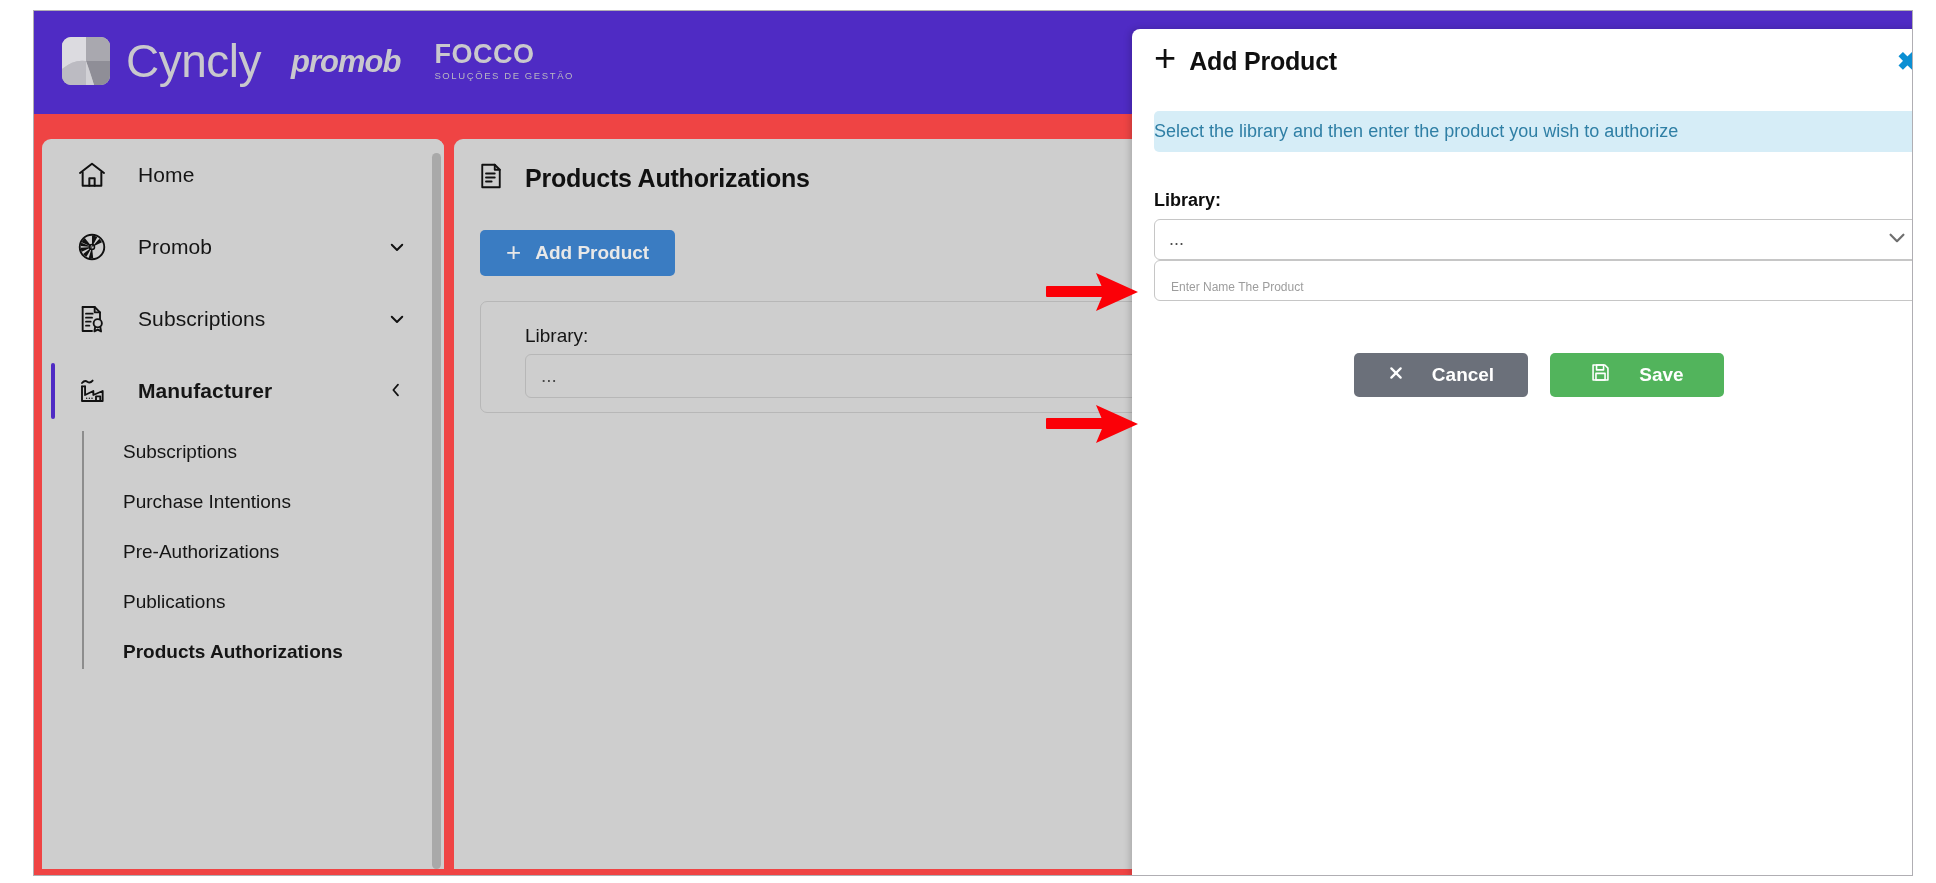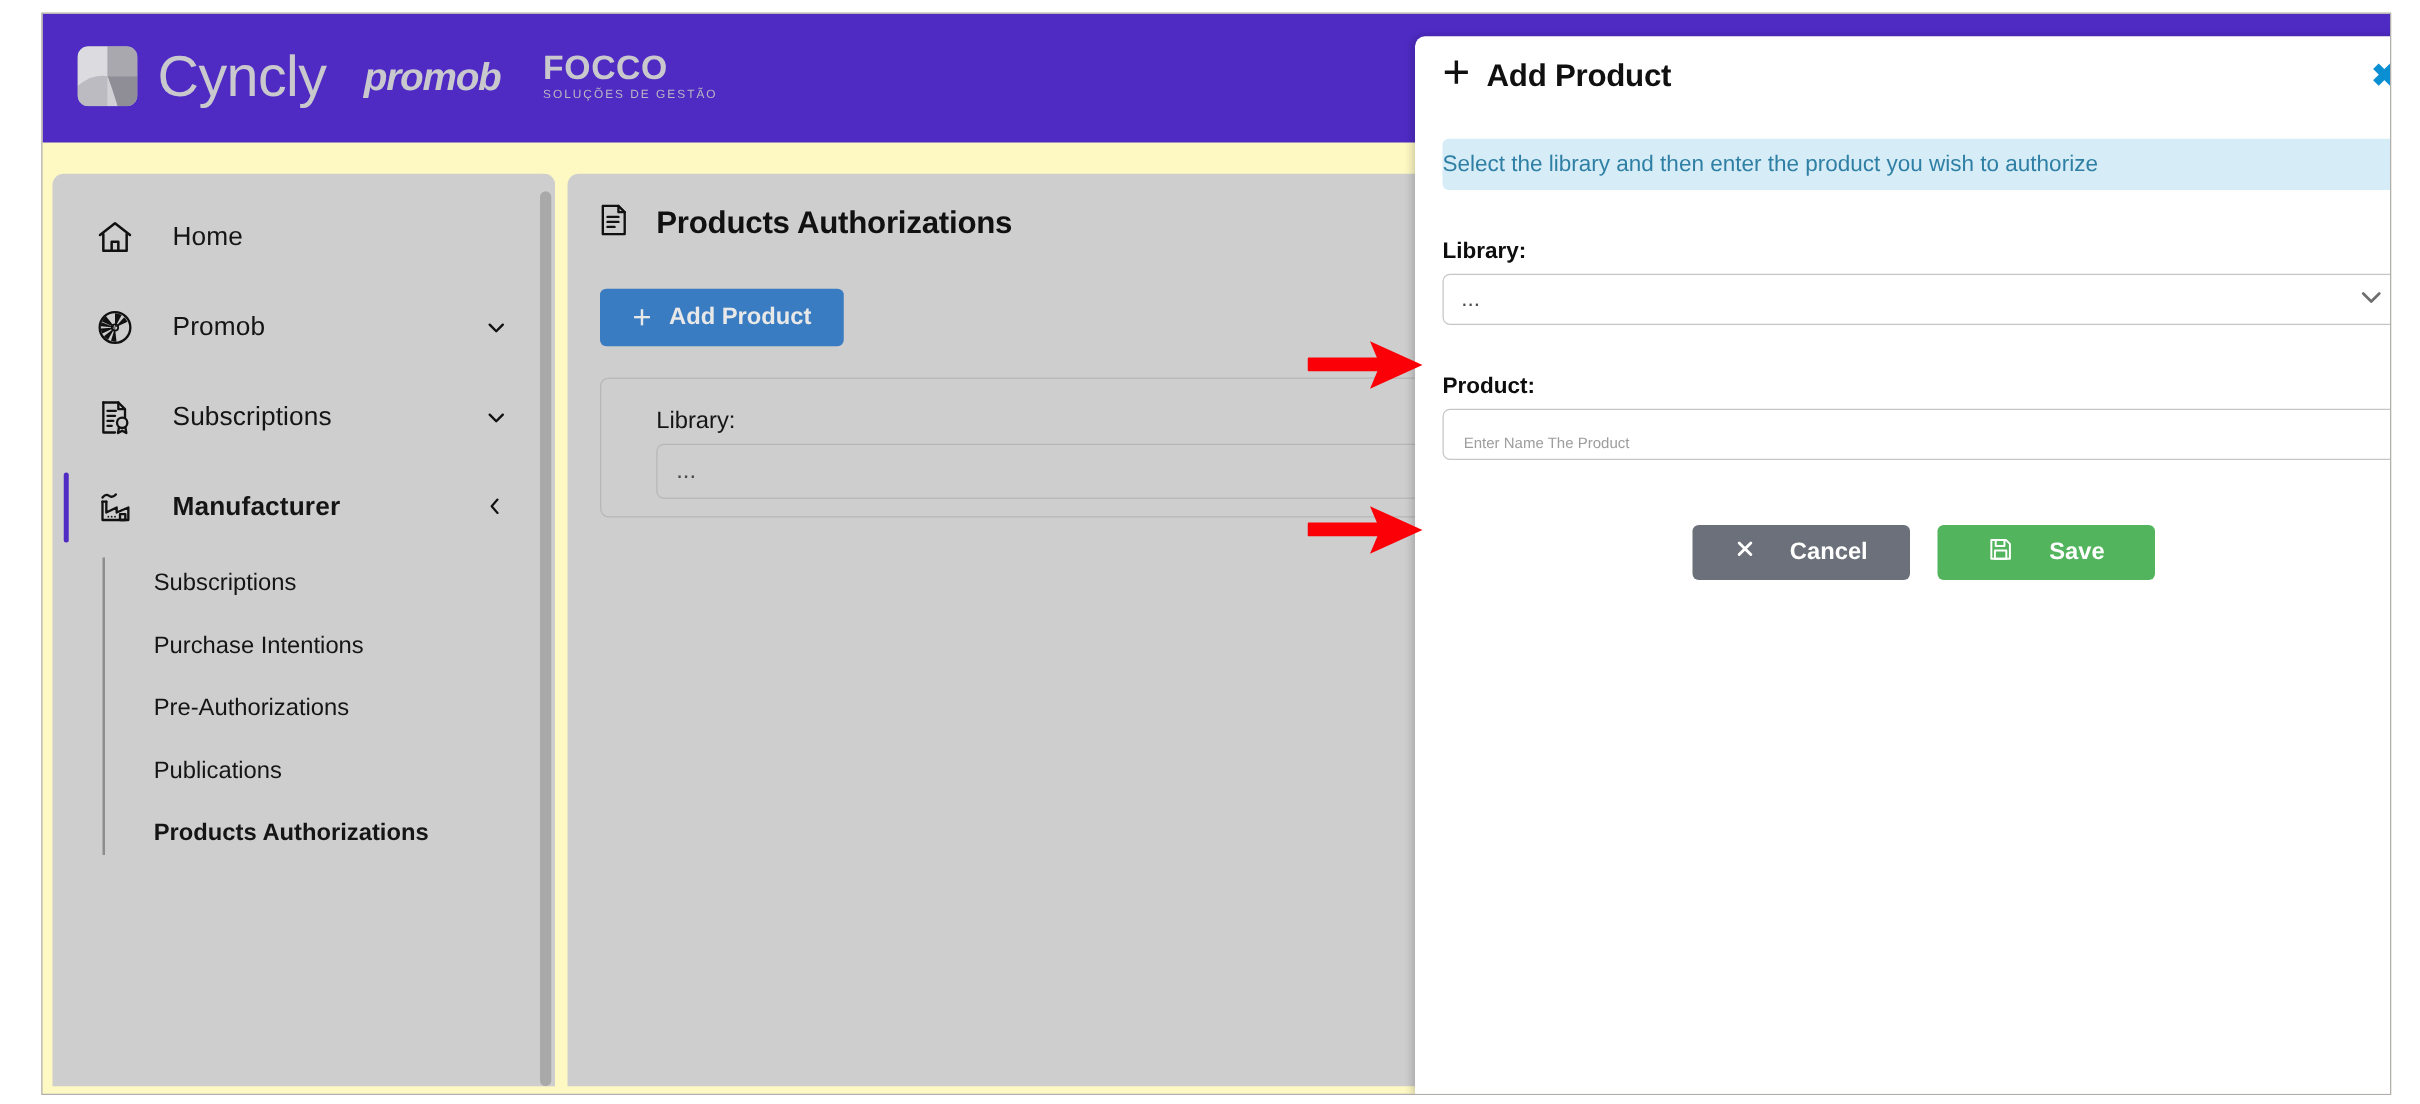--- a/index.html
+++ b/index.html
@@ -29,7 +29,7 @@
     top: 10px;
     width: 1880px;
     height: 866px;
-    background: #fef9c3;
+    background: #ef4444;
     border: 1px solid #b0aeb3;
     box-sizing: border-box;
     overflow: hidden;

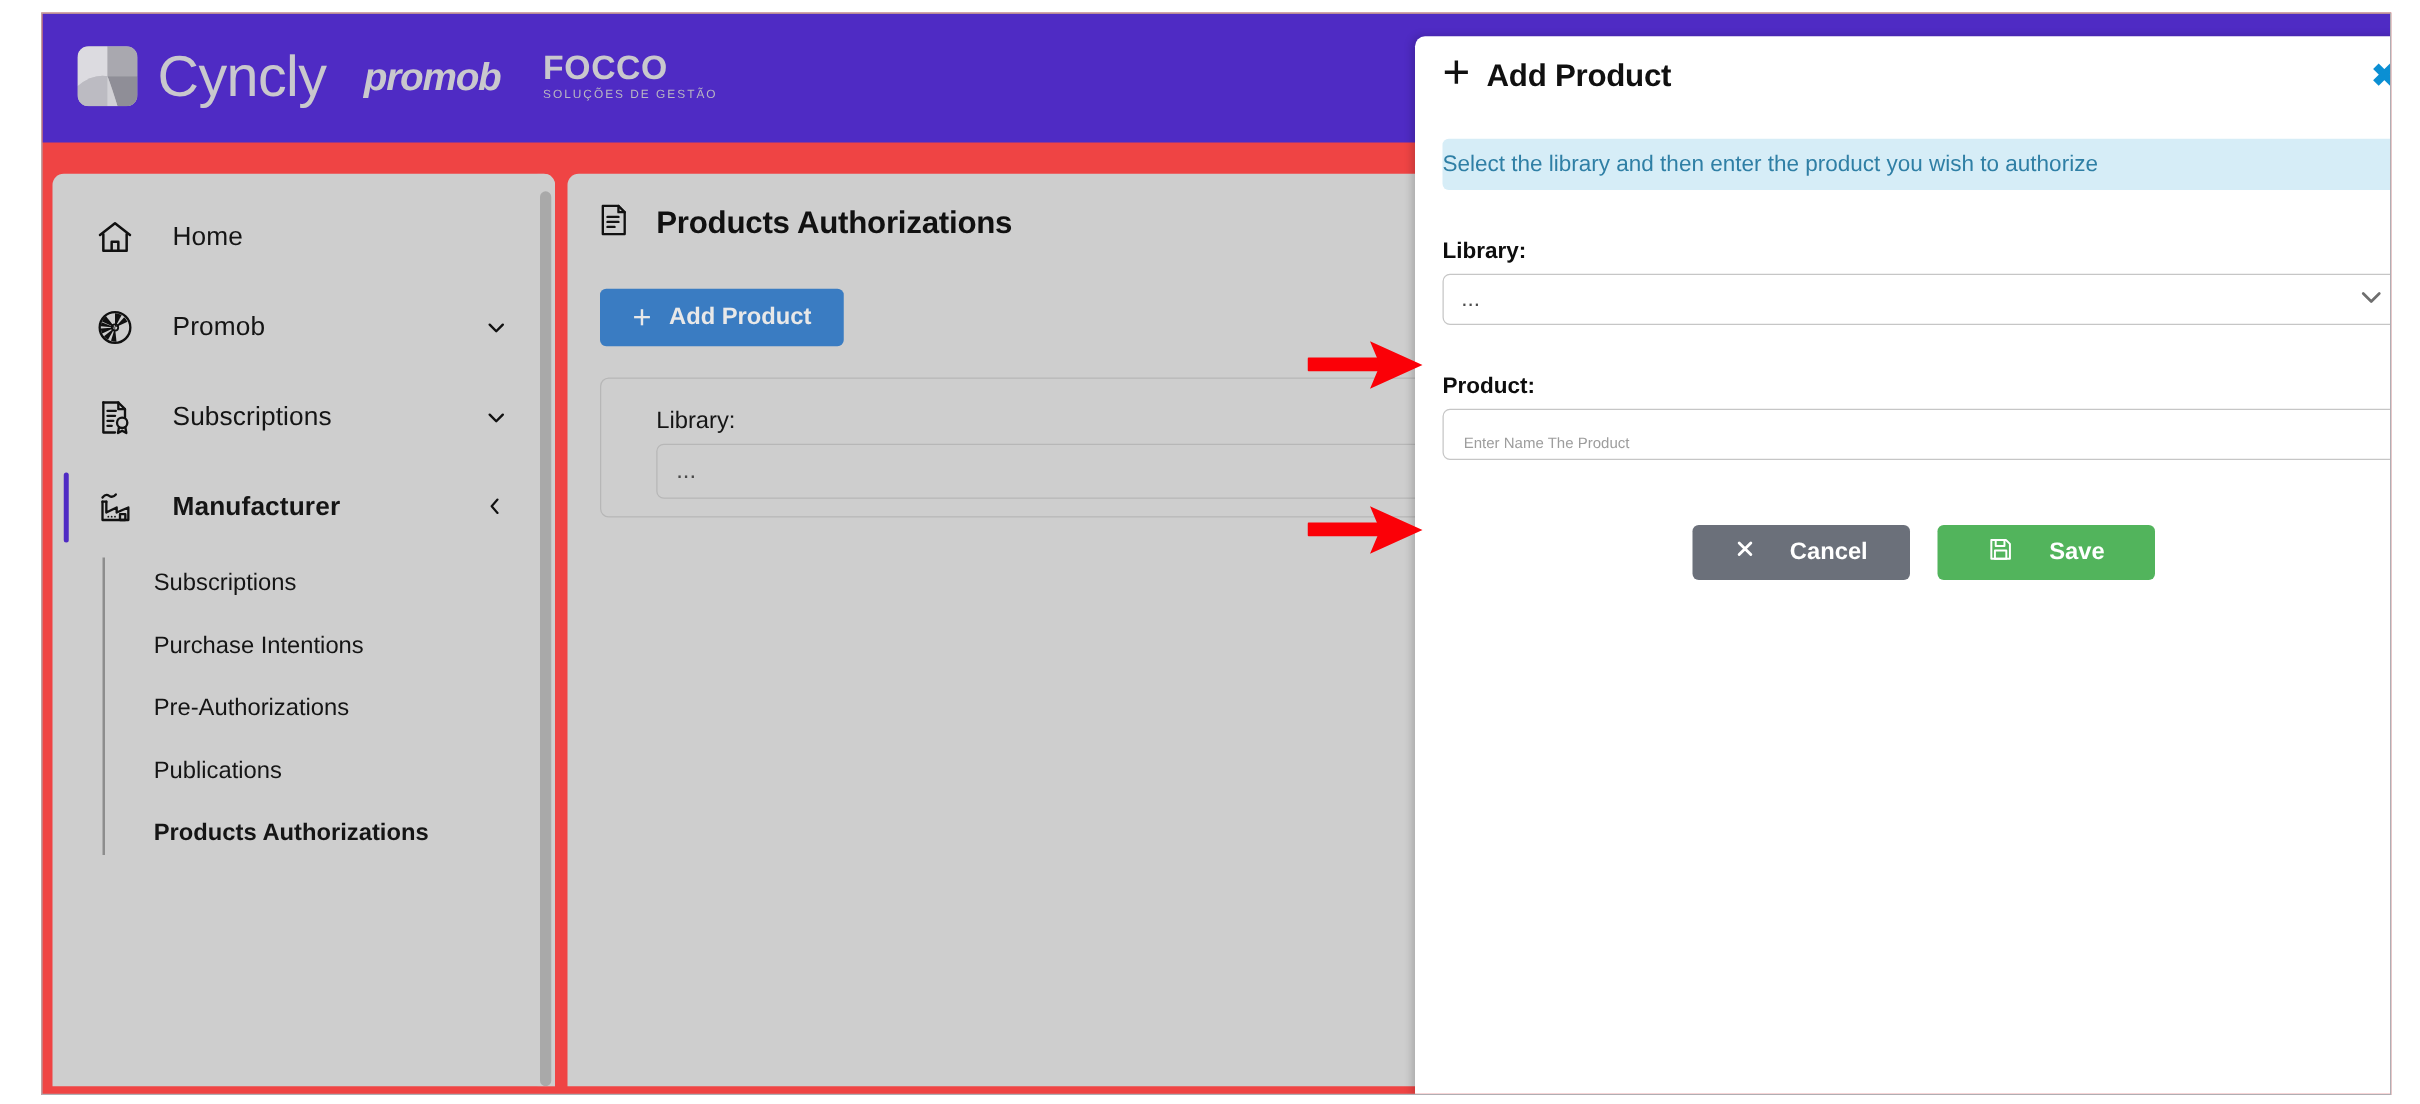--- a/index.html
+++ b/index.html
@@ -113,7 +113,7 @@
   }
   .sidebar-scrollarea {
     position: absolute;
-    left: 0; top: 15px;
+    left: 0; top: 0;
     width: 402px;
     height: 730px;
   }

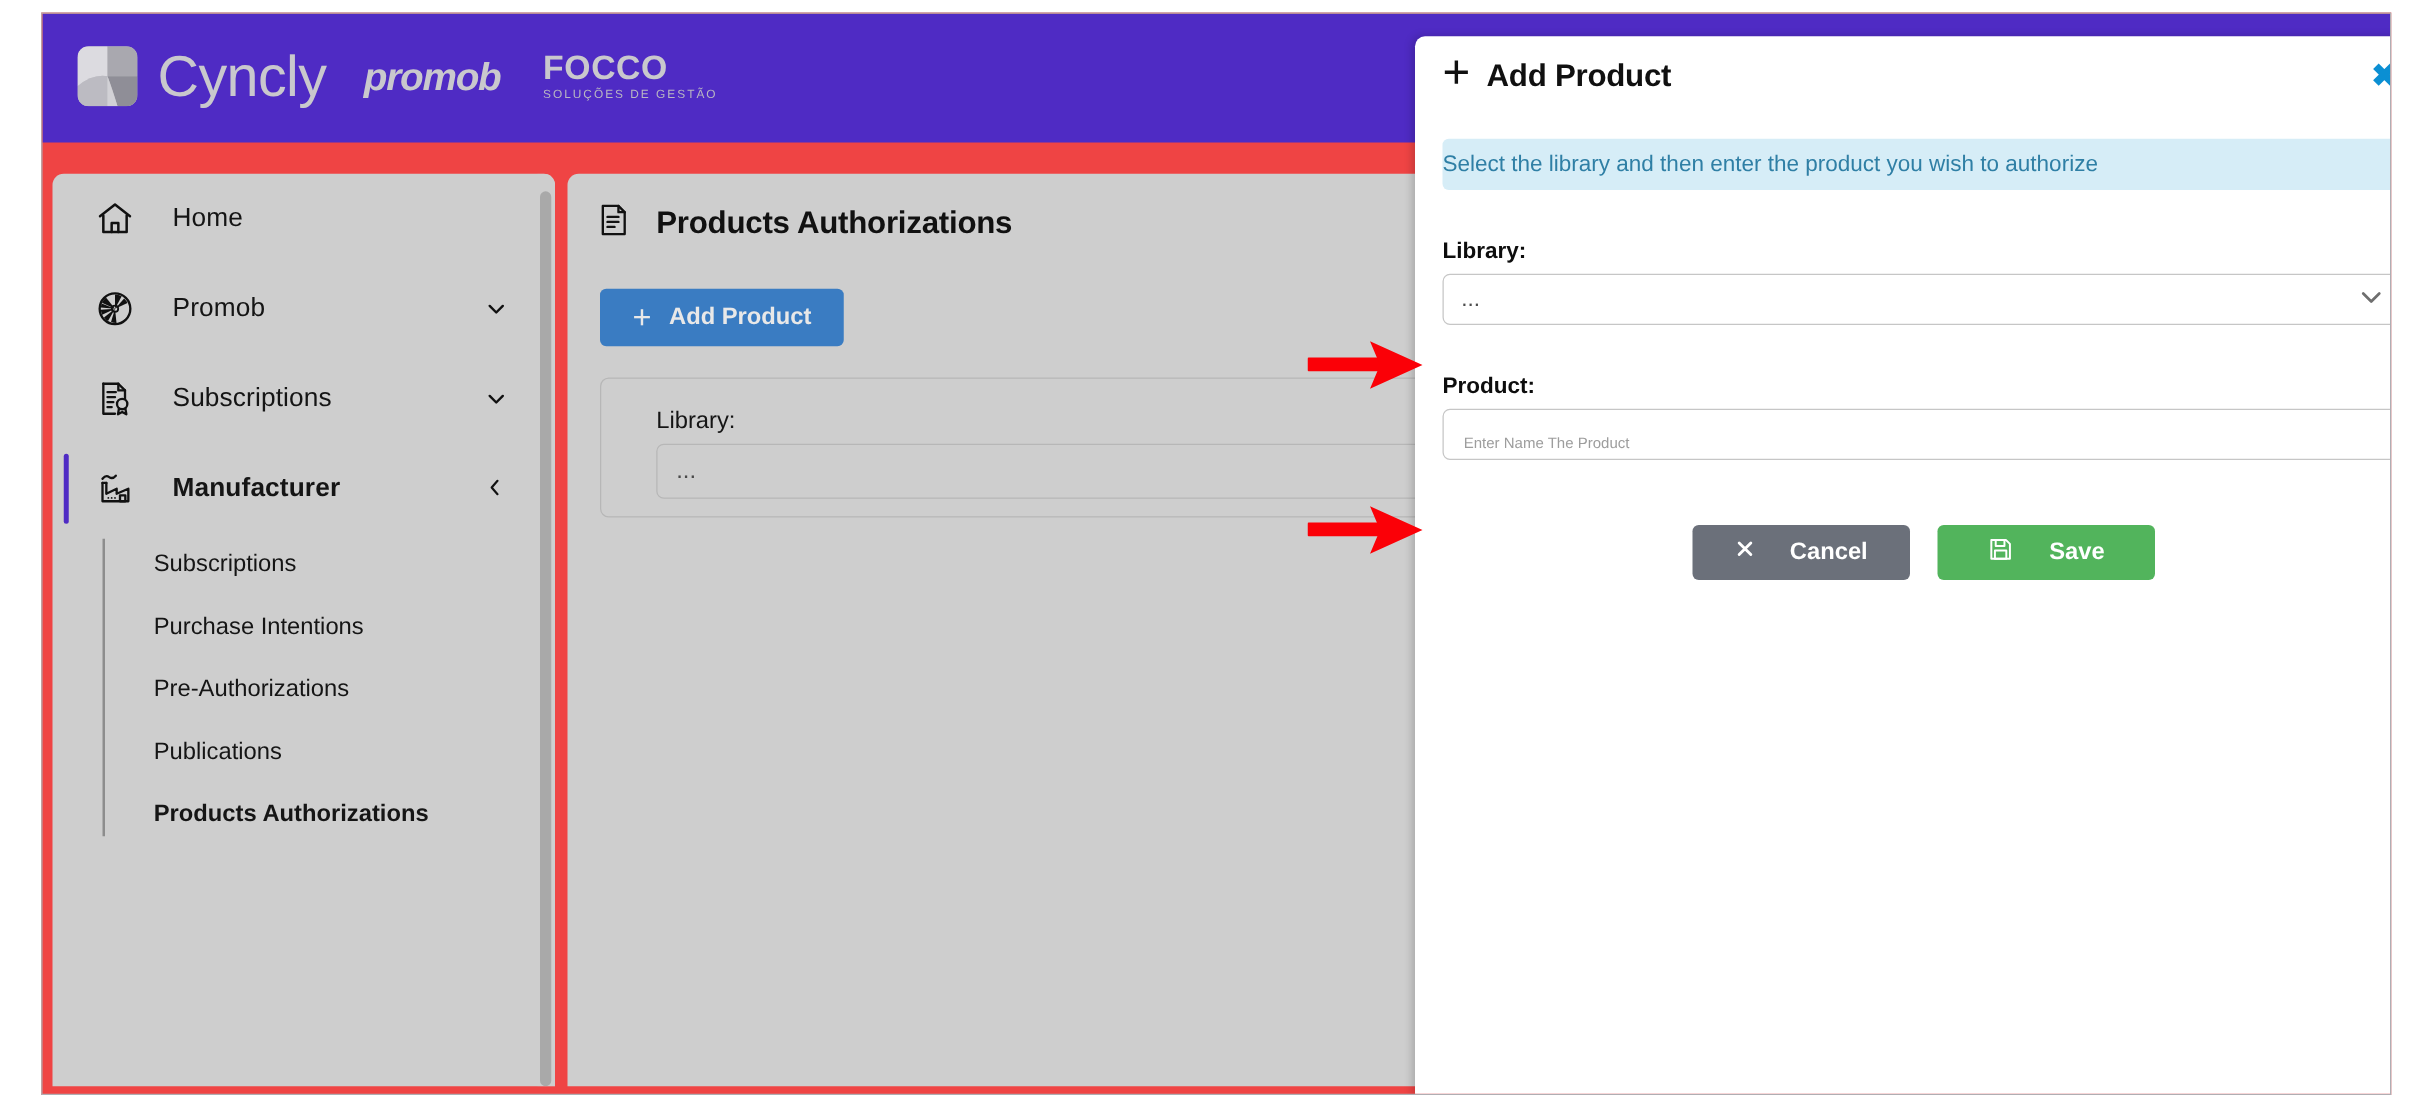--- a/index.html
+++ b/index.html
@@ -637,7 +637,6 @@
       </div>
 
       <div class="field-group">
-        <div class="field-label">Product:</div>
         <div class="field-control">
           <input type="text" placeholder="Enter Name The Product" style="">
         </div>

